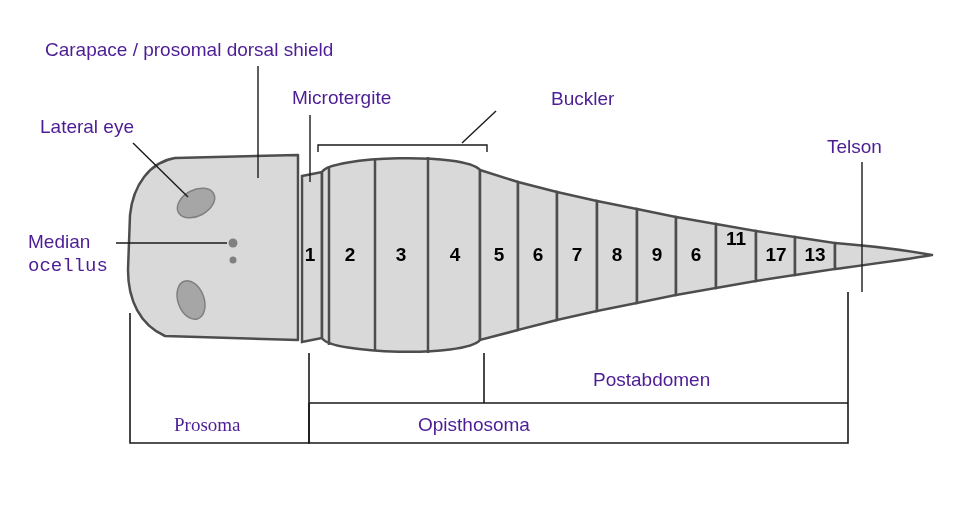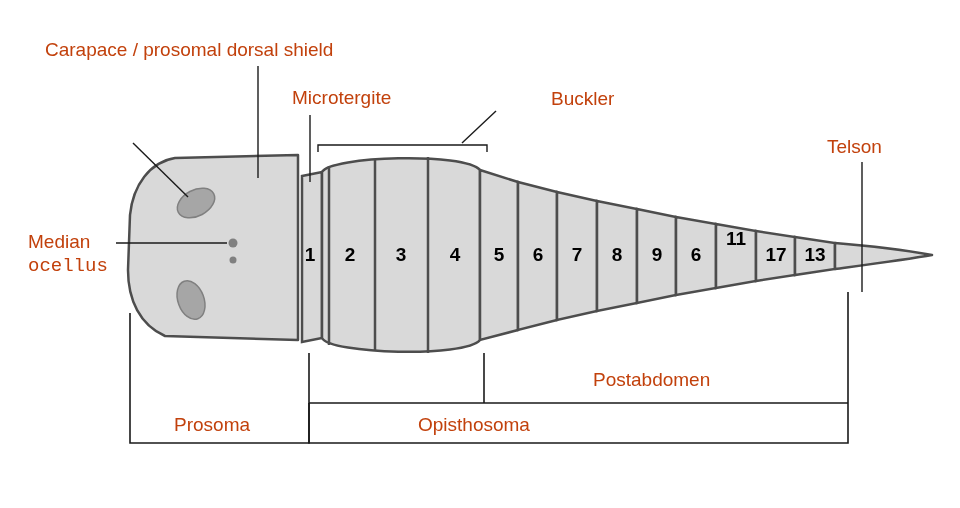--- a/index.html
+++ b/index.html
@@ -24,7 +24,7 @@
   }
   .lbl {
     position: absolute;
-    color: #c2410c;
+    color: #4c1d95;
     white-space: nowrap;
     font-size: 19px;
     line-height: 23px;

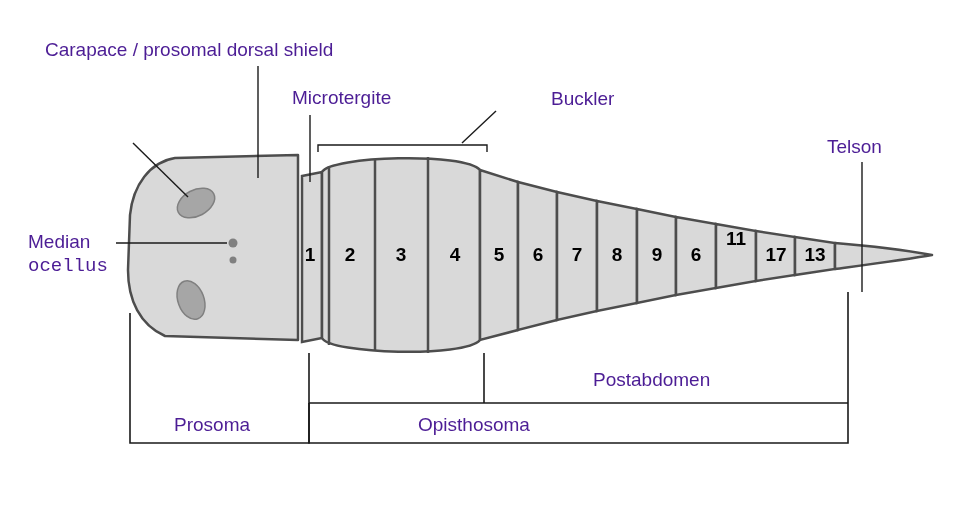--- a/index.html
+++ b/index.html
@@ -108,6 +108,7 @@
 
   <div class="lbl" style="left:45px; top:38px;">Carapace / prosomal dorsal shield</div>
 
+  <div class="lbl" style="left:40px; top:115px;">Lateral eye</div>
 
   <div class="lbl two-line" style="left:28px; top:230px;">Median</div>
   <div class="lbl two-line" style="left:28px; top:254px;font-family:Liberation Mono, monospace;">ocellus</div>

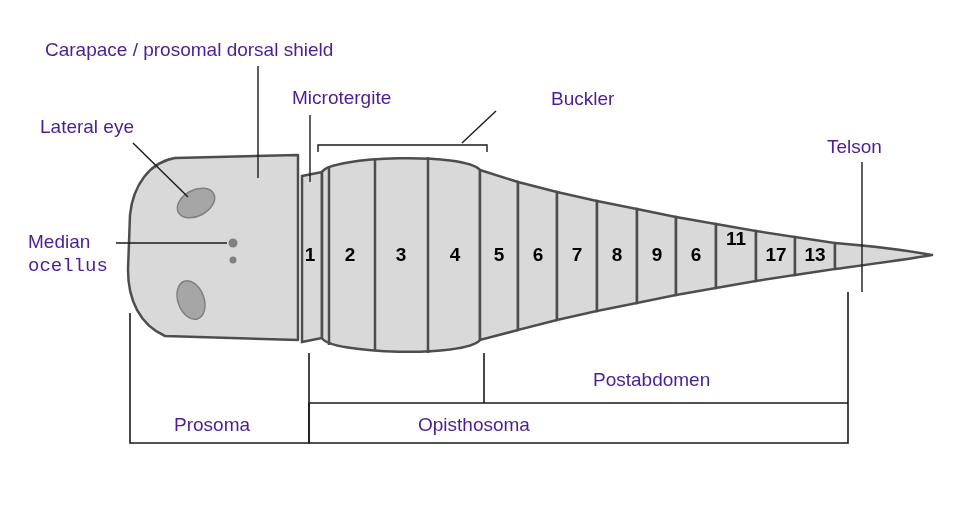--- a/index.html
+++ b/index.html
@@ -119,7 +119,7 @@
 
   <div class="lbl" style="left:827px; top:135px;">Telson</div>
 
-  <div class="lbl" style="left:174px; top:413px;">Prosoma</div>
+  <div class="lbl" style="left:174px; top:413px;font-family:Liberation Serif, serif;">Prosoma</div>
   <div class="lbl" style="left:418px; top:413px;">Opisthosoma</div>
   <div class="lbl" style="left:593px; top:368px;">Postabdomen</div>
 

